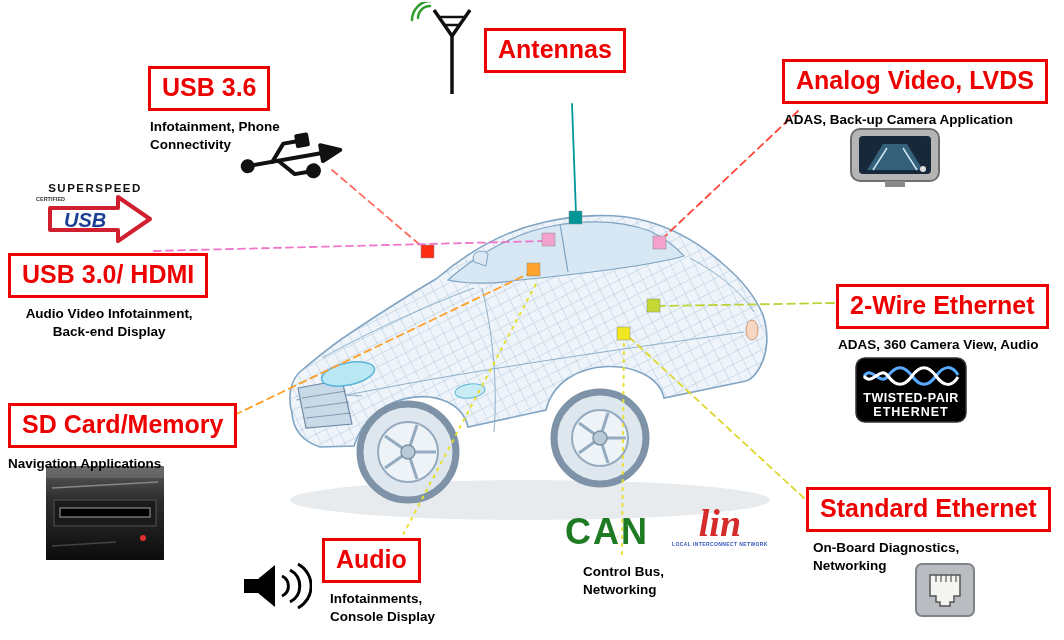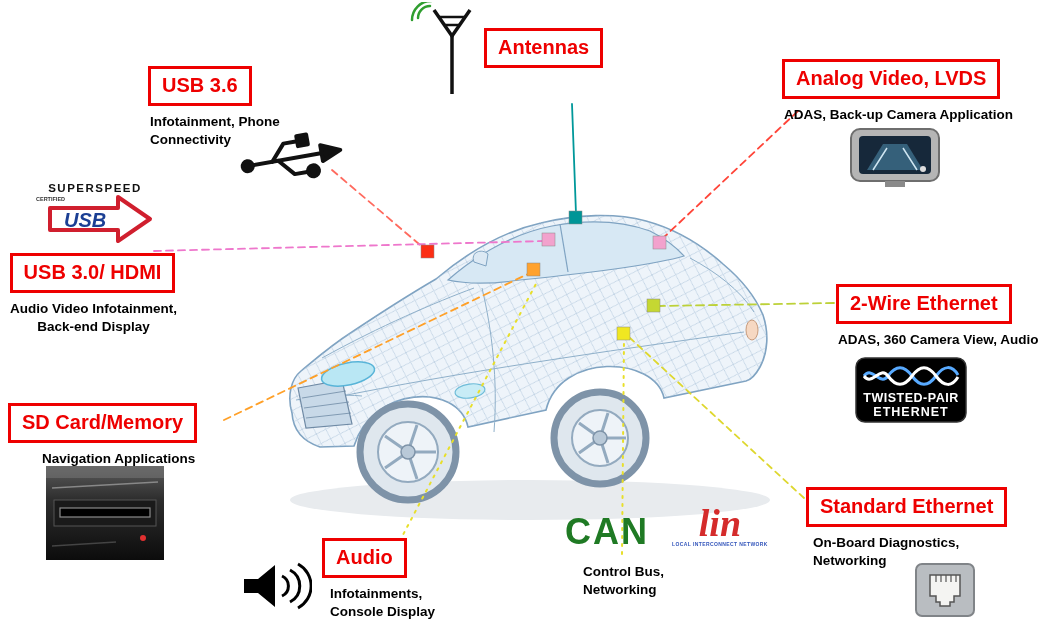--- a/index.html
+++ b/index.html
@@ -8,7 +8,7 @@
   #scene { position:absolute; left:0; top:0; z-index:1; }
   .callout { position:absolute; z-index:3; }
   .title-box { display:inline-block; border:3px solid #ee0000; background:#fff; color:#ee0000;
-               font-weight:700; font-size:20px; line-height:1; padding:6px 11px 8px; white-space:nowrap; }
+               font-weight:700; font-size:25px; line-height:1; padding:6px 11px 8px; white-space:nowrap; }
   .desc { font-weight:700; font-size:13.5px; color:#000; margin-top:7px; margin-left:2px;
           white-space:pre-line; line-height:1.3; }
   .icon { position:absolute; z-index:2; }

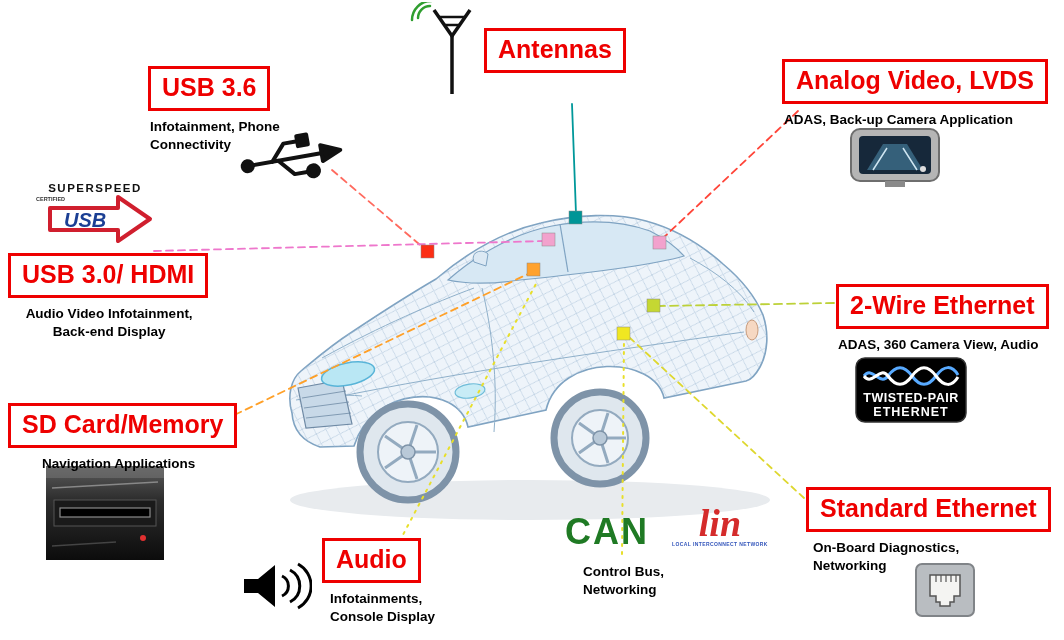--- a/index.html
+++ b/index.html
@@ -128,7 +128,7 @@
 
 <div class="callout" style="left:8px; top:403px;">
   <div class="title-box">SD Card/Memory</div>
-  <div class="desc" style="margin-left:34px;">Navigation Applications</div>
+  <div class="desc" style="margin-left:0;">Navigation Applications</div>
 </div>
 
 <div class="callout" style="left:322px; top:538px;">

